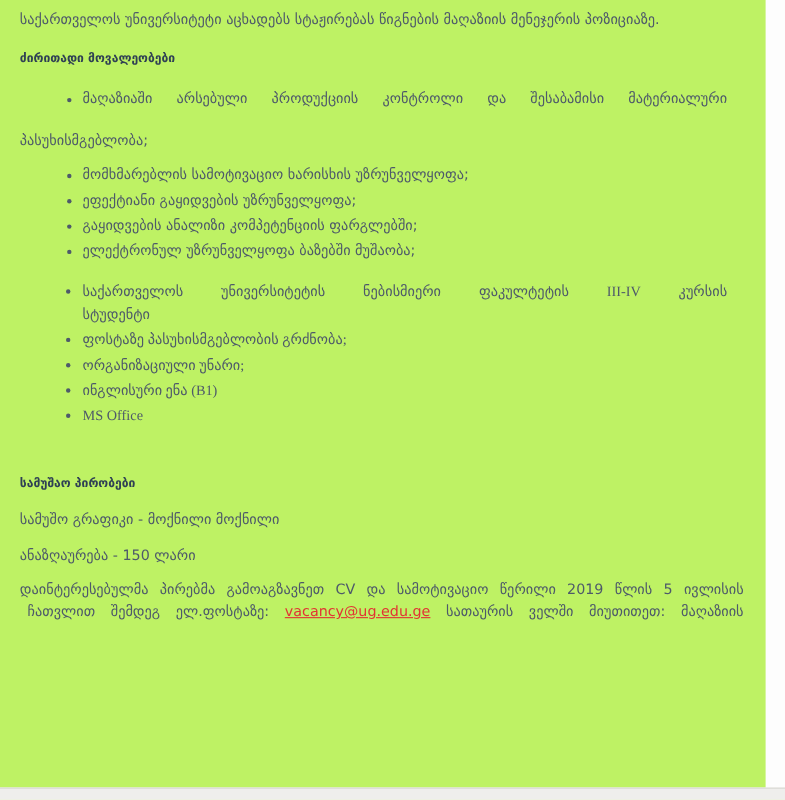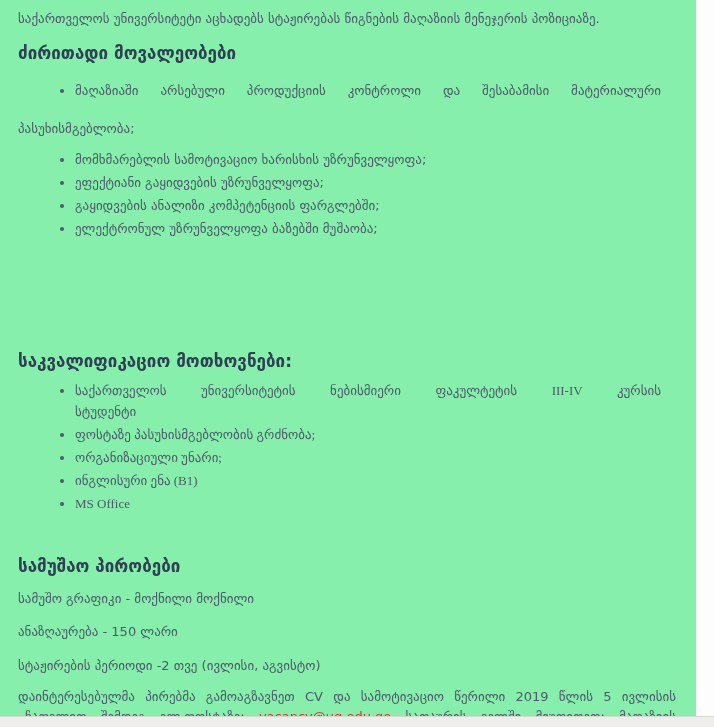--- a/index.html
+++ b/index.html
@@ -14,7 +14,7 @@
     position: absolute; left: 0; top: 0;
     width: 696px; height: 716px;
     box-sizing: border-box;
-    background: #86efac;
+    background: #bef264;
     padding: 9px 20px 0 18px;
     color: #4e5a6a;
     font-size: 13px;

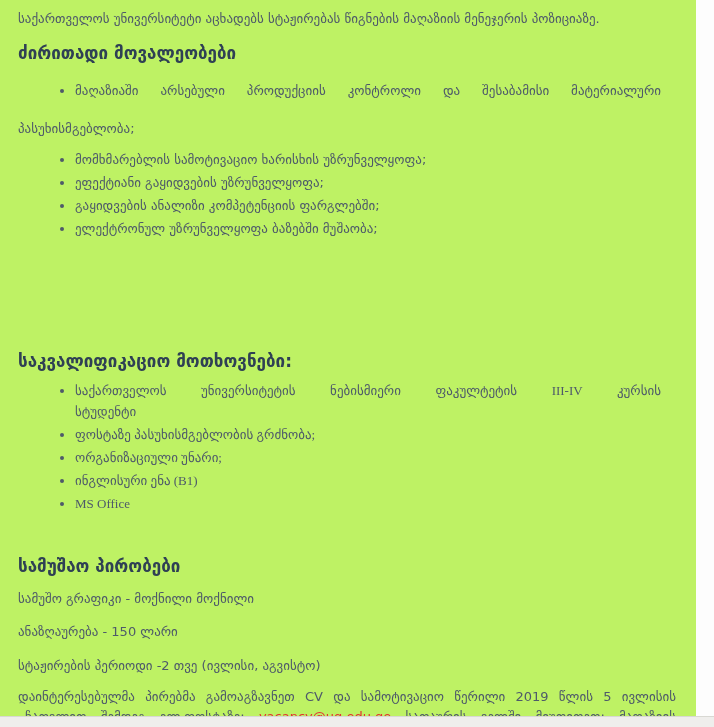--- a/index.html
+++ b/index.html
@@ -31,7 +31,7 @@
   .heading {
     font-weight: bold;
     color: #2f4054;
-    font-size: 17px;
+    font-size: 11px;
   }
   .h-resp { margin-top: 14px; }
   .h-qual { margin-top: 112px; }

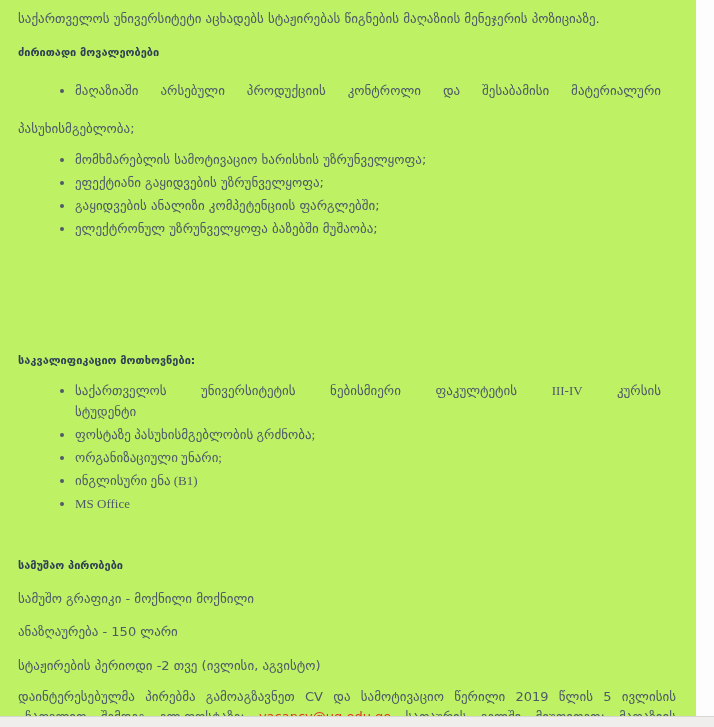--- a/index.html
+++ b/index.html
@@ -84,7 +84,6 @@
     <li>ელექტრონულ უზრუნველყოფა ბაზებში მუშაობა;</li>
   </ul>
 
-  <p class="heading h-qual">საკვალიფიკაციო მოთხოვნები:</p>
 
   <ul class="ul-qual">
     <li>

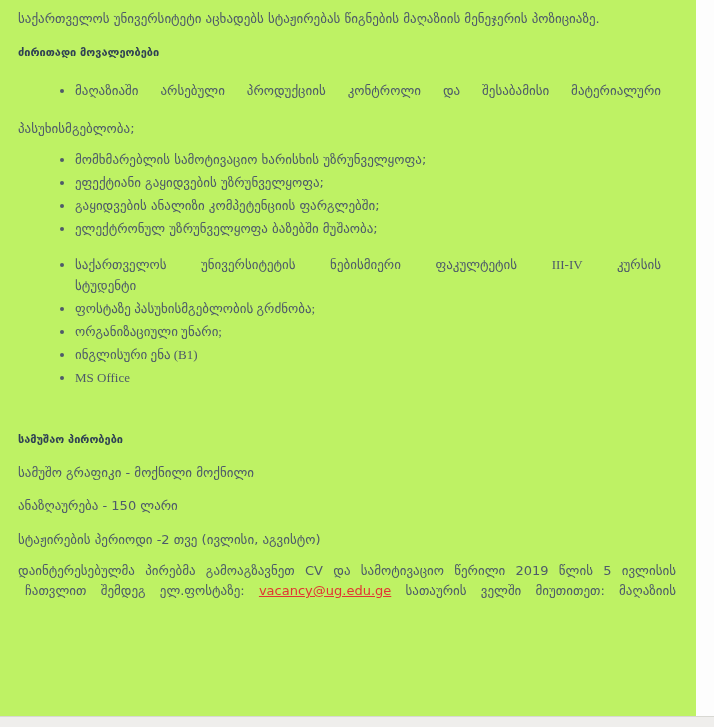--- a/index.html
+++ b/index.html
@@ -100,7 +100,6 @@
 
   <p class="p-schedule">სამუშო გრაფიკი - მოქნილი მოქნილი</p>
   <p class="p-salary">ანაზღაურება - 150 ლარი</p>
-  <p class="p-period">სტაჟირების პერიოდი -2 თვე (ივლისი, აგვისტო)</p>
 
   <div class="apply">
     <div class="just">დაინტერესებულმა პირებმა გამოაგზავნეთ CV და სამოტივაციო წერილი 2019 წლის 5 ივლისის</div>

